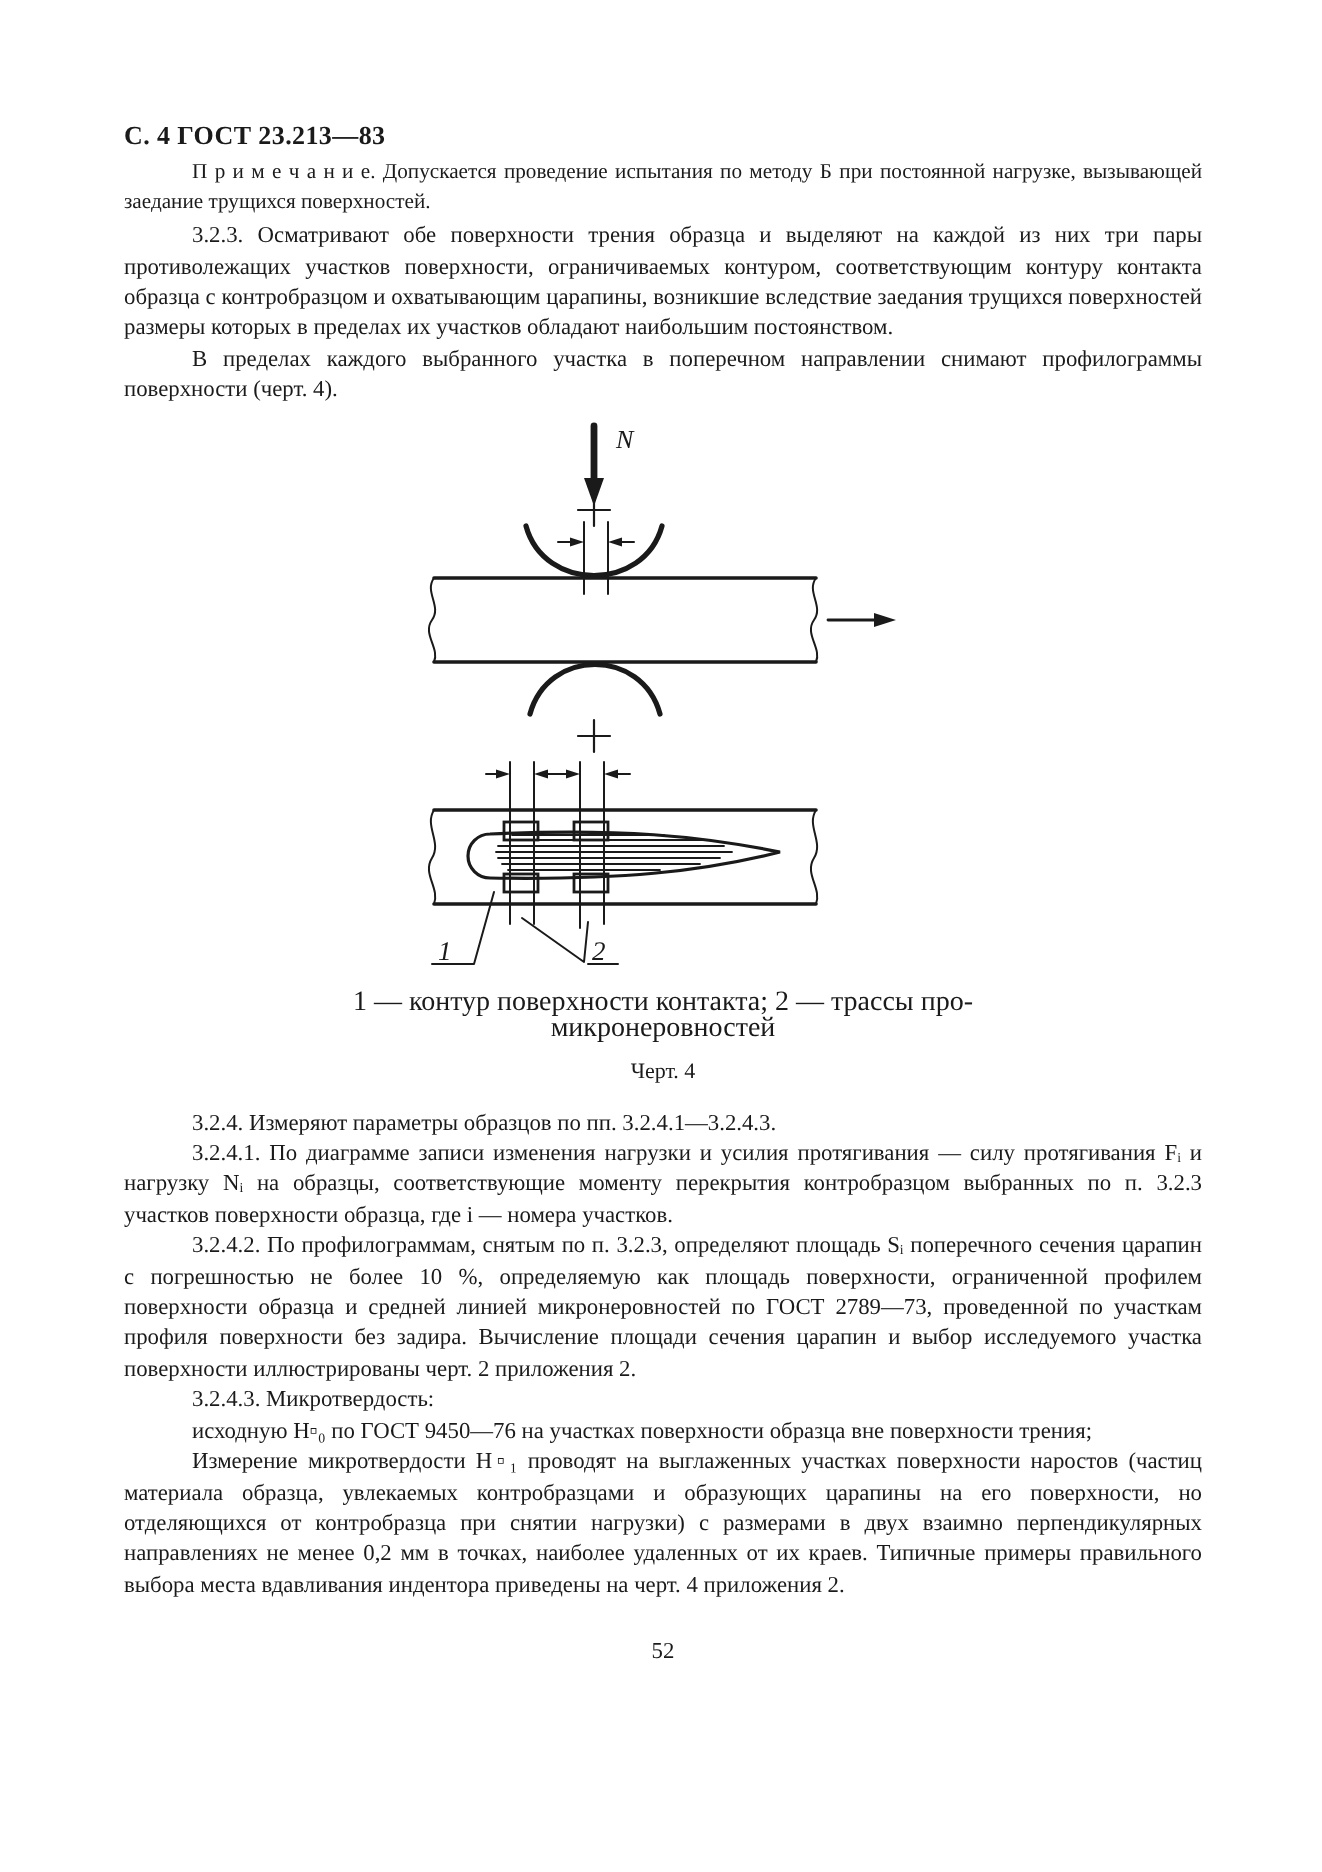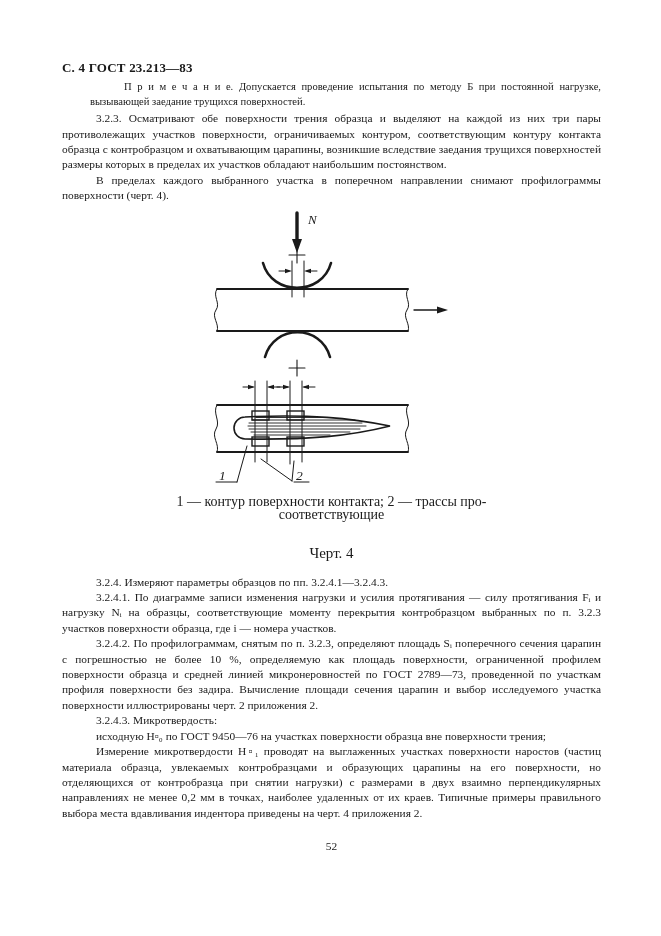--- a/index.html
+++ b/index.html
@@ -17,7 +17,7 @@
     text-align:justify; text-indent:34px;
   }
   p.first { margin-top:13px; }
-  p.note { font-size:10.6px; line-height:14.6px; margin-top:4px;margin-left:28px; }
+  p.note { font-size:10.6px; line-height:14.6px; margin-top:4px; }
   p.sp { margin-top:2px; }
   .figure-wrap { margin-top:2px; }
   .figure-wrap svg { display:block; margin-left:143px; }

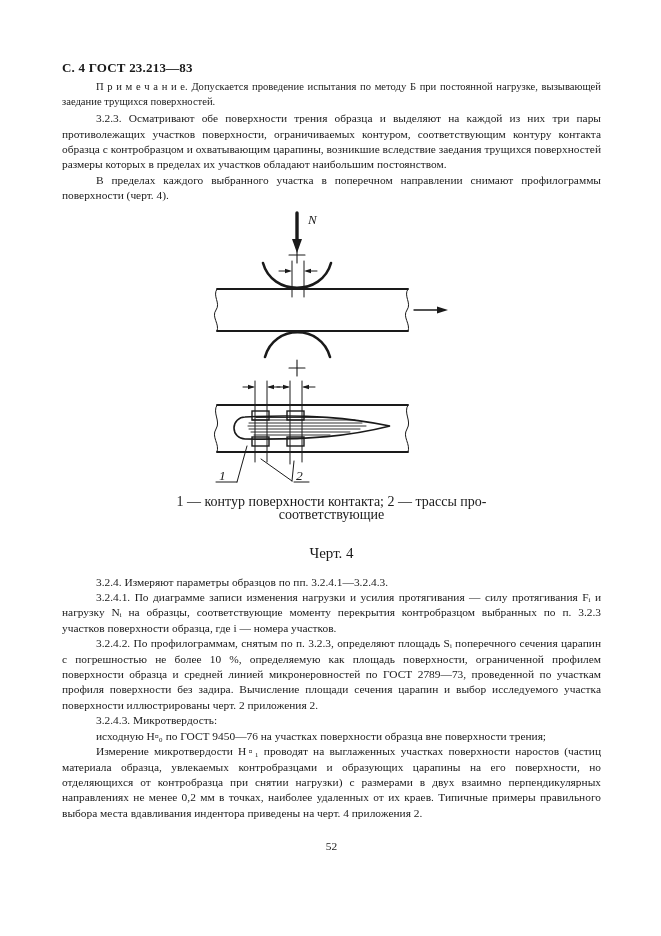--- a/index.html
+++ b/index.html
@@ -122,7 +122,7 @@
 
     <div class="fig-caption">
       <div>1 — контур поверхности контакта; 2 — трассы про-</div>
-      <div>соответствующие</div>
+      <div>микронеровностей</div>
     </div>
     <div class="fig-number">Черт. 4</div>
   </div>

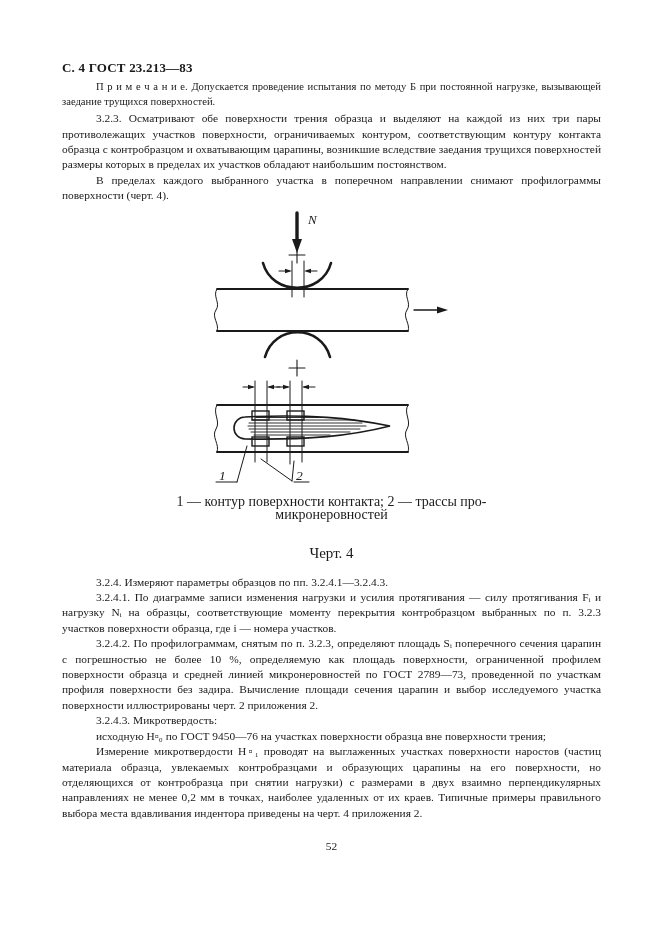--- a/index.html
+++ b/index.html
@@ -22,7 +22,7 @@
   .figure-wrap { margin-top:2px; }
   .figure-wrap svg { display:block; margin-left:143px; }
   .fig-caption { font-size:14px; line-height:13px; text-align:center; margin-top:5px; }
-  .fig-number { font-size:15px; text-align:center; margin-top:24px; }
+  .fig-number { font-size:11px; text-align:center; margin-top:9px; }
   .after-fig { margin-top:13px; }
   .page-number { text-align:center; font-size:11.4px; margin-top:19px; }
   svg text { font-family:"Liberation Serif","DejaVu Serif",serif; font-style:italic; }

